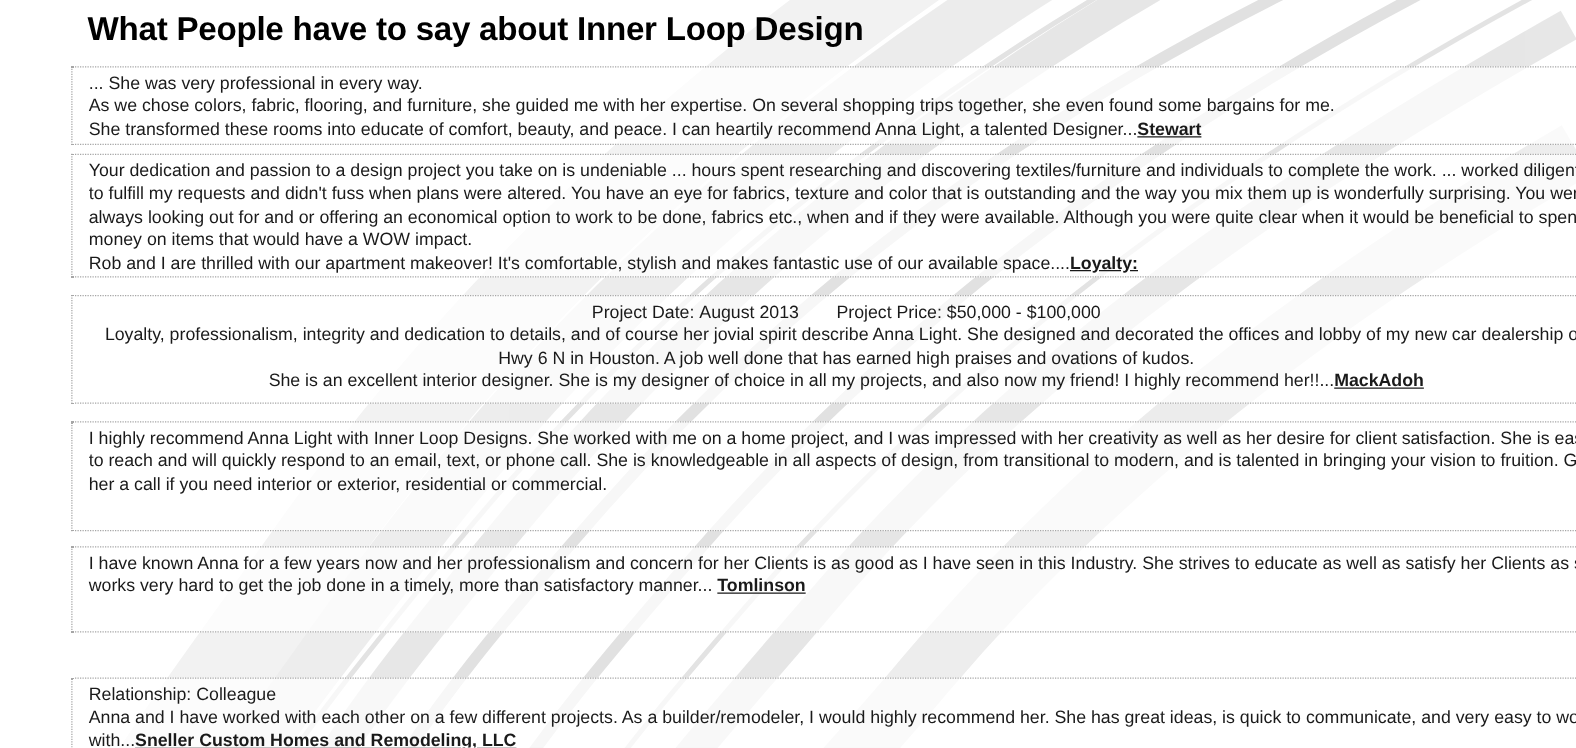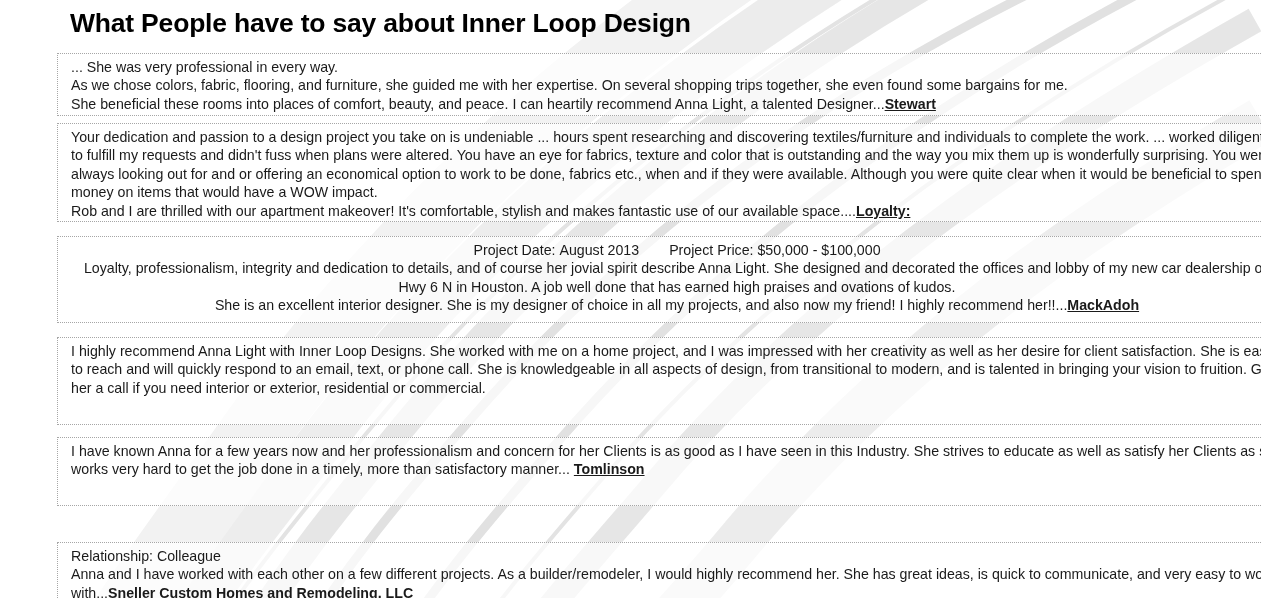--- a/index.html
+++ b/index.html
@@ -128,7 +128,7 @@
   <div class="testimonial" id="t1">
     <div class="body-text">... She was very professional in every way.</div>
     <div class="body-text">As we chose colors, fabric, flooring, and furniture, she guided me with her expertise. On several shopping trips together, she even found some bargains for me.</div>
-    <div class="body-text"><span>She beneficial these rooms into places of comfort, beauty, and peace. I can heartily recommend Anna Light, a talented Designer...</span><span class="attrib">Stewart</span></div>
+    <div class="body-text"><span>She transformed these rooms into educate of comfort, beauty, and peace. I can heartily recommend Anna Light, a talented Designer...</span><span class="attrib">Stewart</span></div>
   </div>
 
   <div class="testimonial" id="t2">

